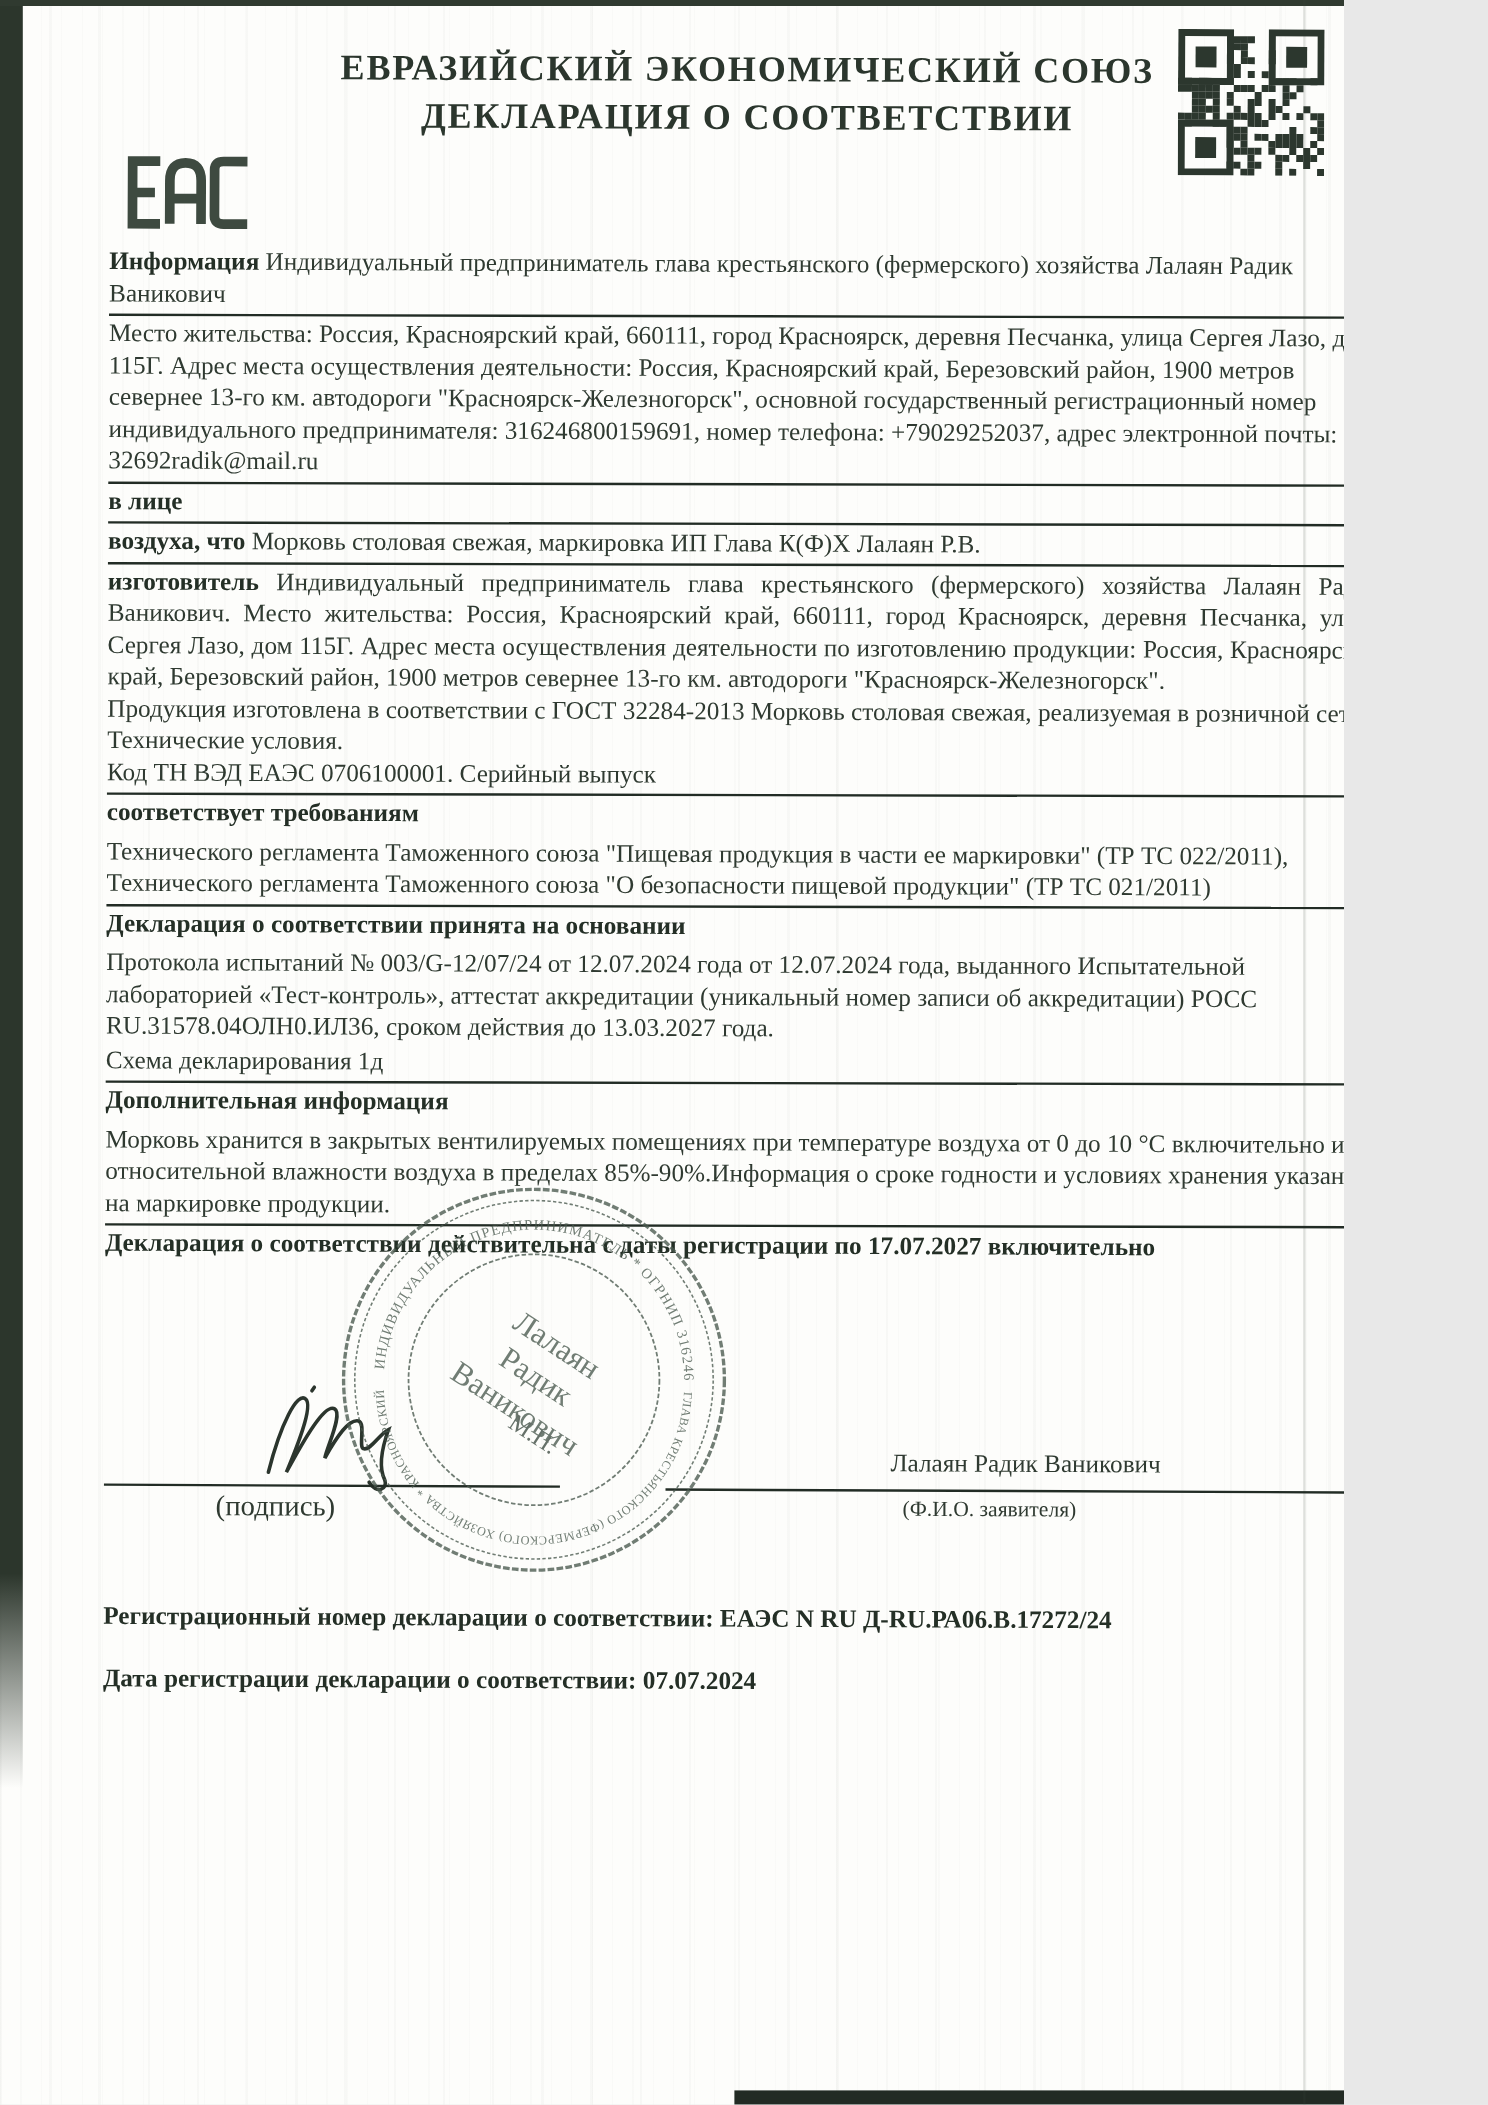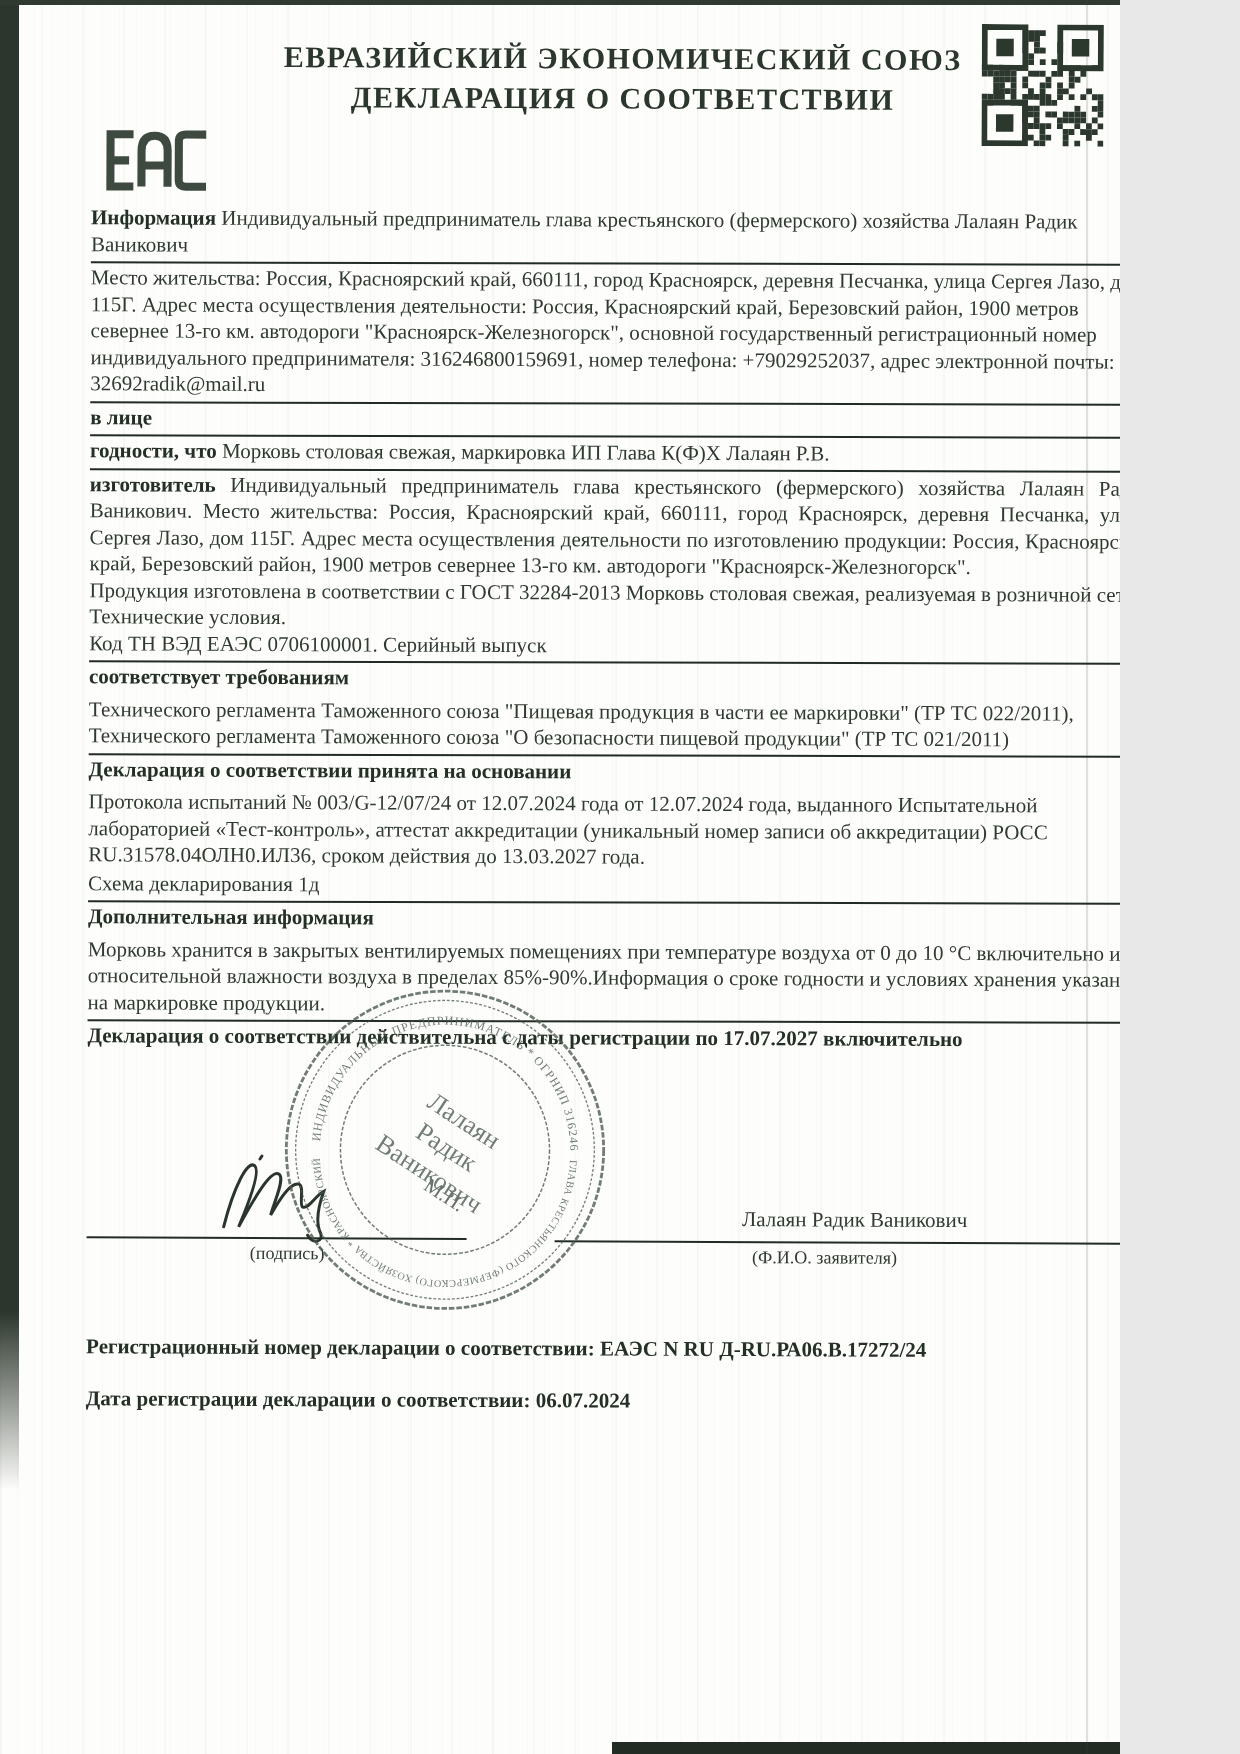--- a/index.html
+++ b/index.html
@@ -223,7 +223,7 @@
       <div class="rule"></div>
       <p class="para b">в лице</p>
       <div class="rule"></div>
-      <p class="para"><span class="b">годности, что</span> <span>Морковь столовая свежая, маркировка ИП Глава К(Ф)Х Лалаян Р.В.</span></p>
+      <p class="para"><span class="b">воздуха, что</span> <span>Морковь столовая свежая, маркировка ИП Глава К(Ф)Х Лалаян Р.В.</span></p>
       <div class="rule"></div>
       <p class="para just"><span class="b">изготовитель</span> <span>Индивидуальный предприниматель глава крестьянского (фермерского) хозяйства Лалаян Радик Ваникович. Место жительства: Россия, Красноярский край, 660111, город Красноярск, деревня Песчанка, улица Сергея Лазо, дом 115Г. Адрес места осуществления деятельности по изготовлению продукции: Россия, Красноярский край, Березовский район, 1900 метров севернее 13-го км. автодороги "Красноярск-Железногорск".</span></p>
       <p class="para">Продукция изготовлена в соответствии с ГОСТ 32284-2013 Морковь столовая свежая, реализуемая в розничной сети. Технические условия.</p>

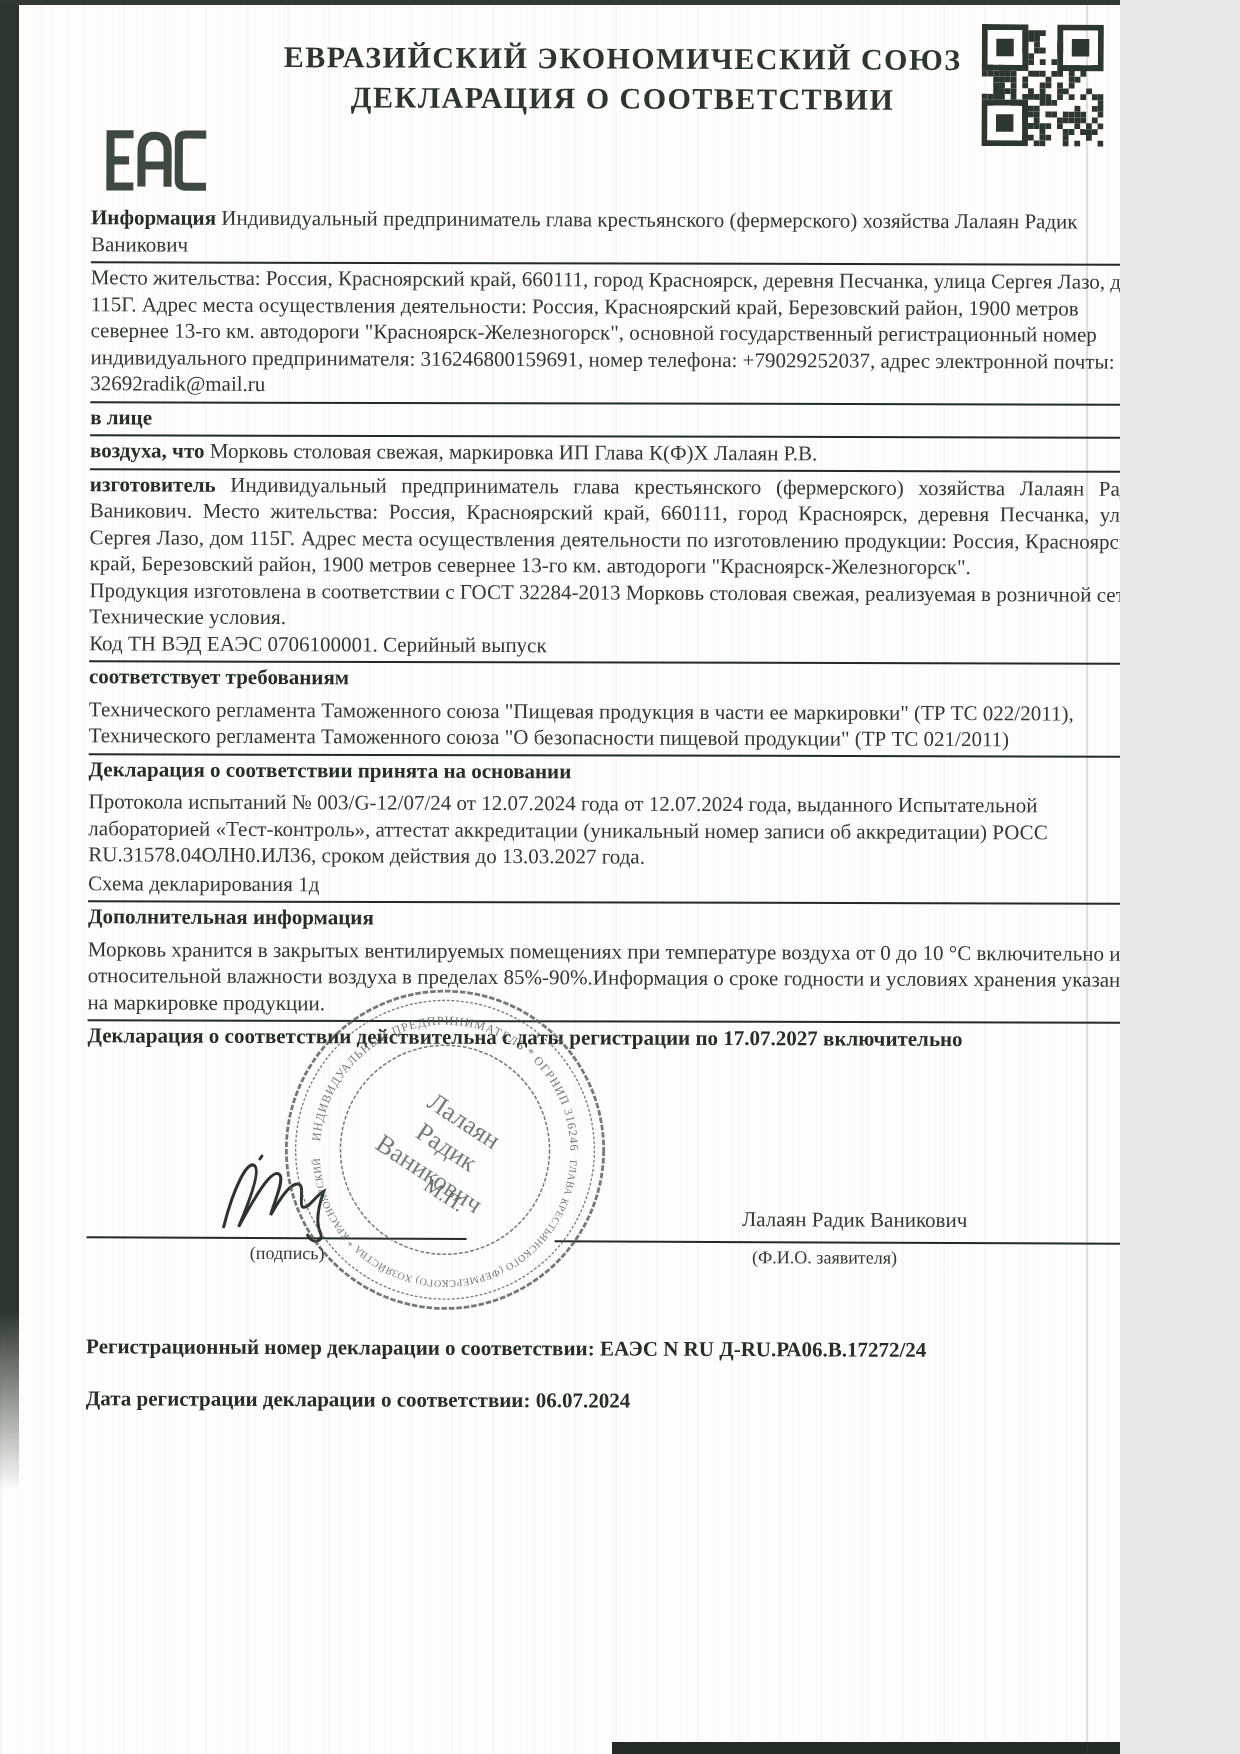--- a/index.html
+++ b/index.html
@@ -34,7 +34,7 @@
   
   .sig-svg{position:absolute;left:196px;top:1148px;width:170px;height:100px;}
   .sig-line{position:absolute;left:92px;top:1238px;width:380px;border-top:2px solid #222c25;}
-  .sig-caption{position:absolute;left:140px;top:1244px;width:190px;text-align:right;font-size:18px;}
+  .sig-caption{position:absolute;left:140px;top:1244px;width:190px;text-align:center;font-size:24px;}
   .fio-name{position:absolute;left:600px;top:1206px;width:520px;text-align:center;font-size:21px;}
   .fio-line{position:absolute;left:560px;top:1240px;width:592px;border-top:2px solid #222c25;}
   .fio-caption{position:absolute;left:600px;top:1246px;width:460px;text-align:center;font-size:18px;}

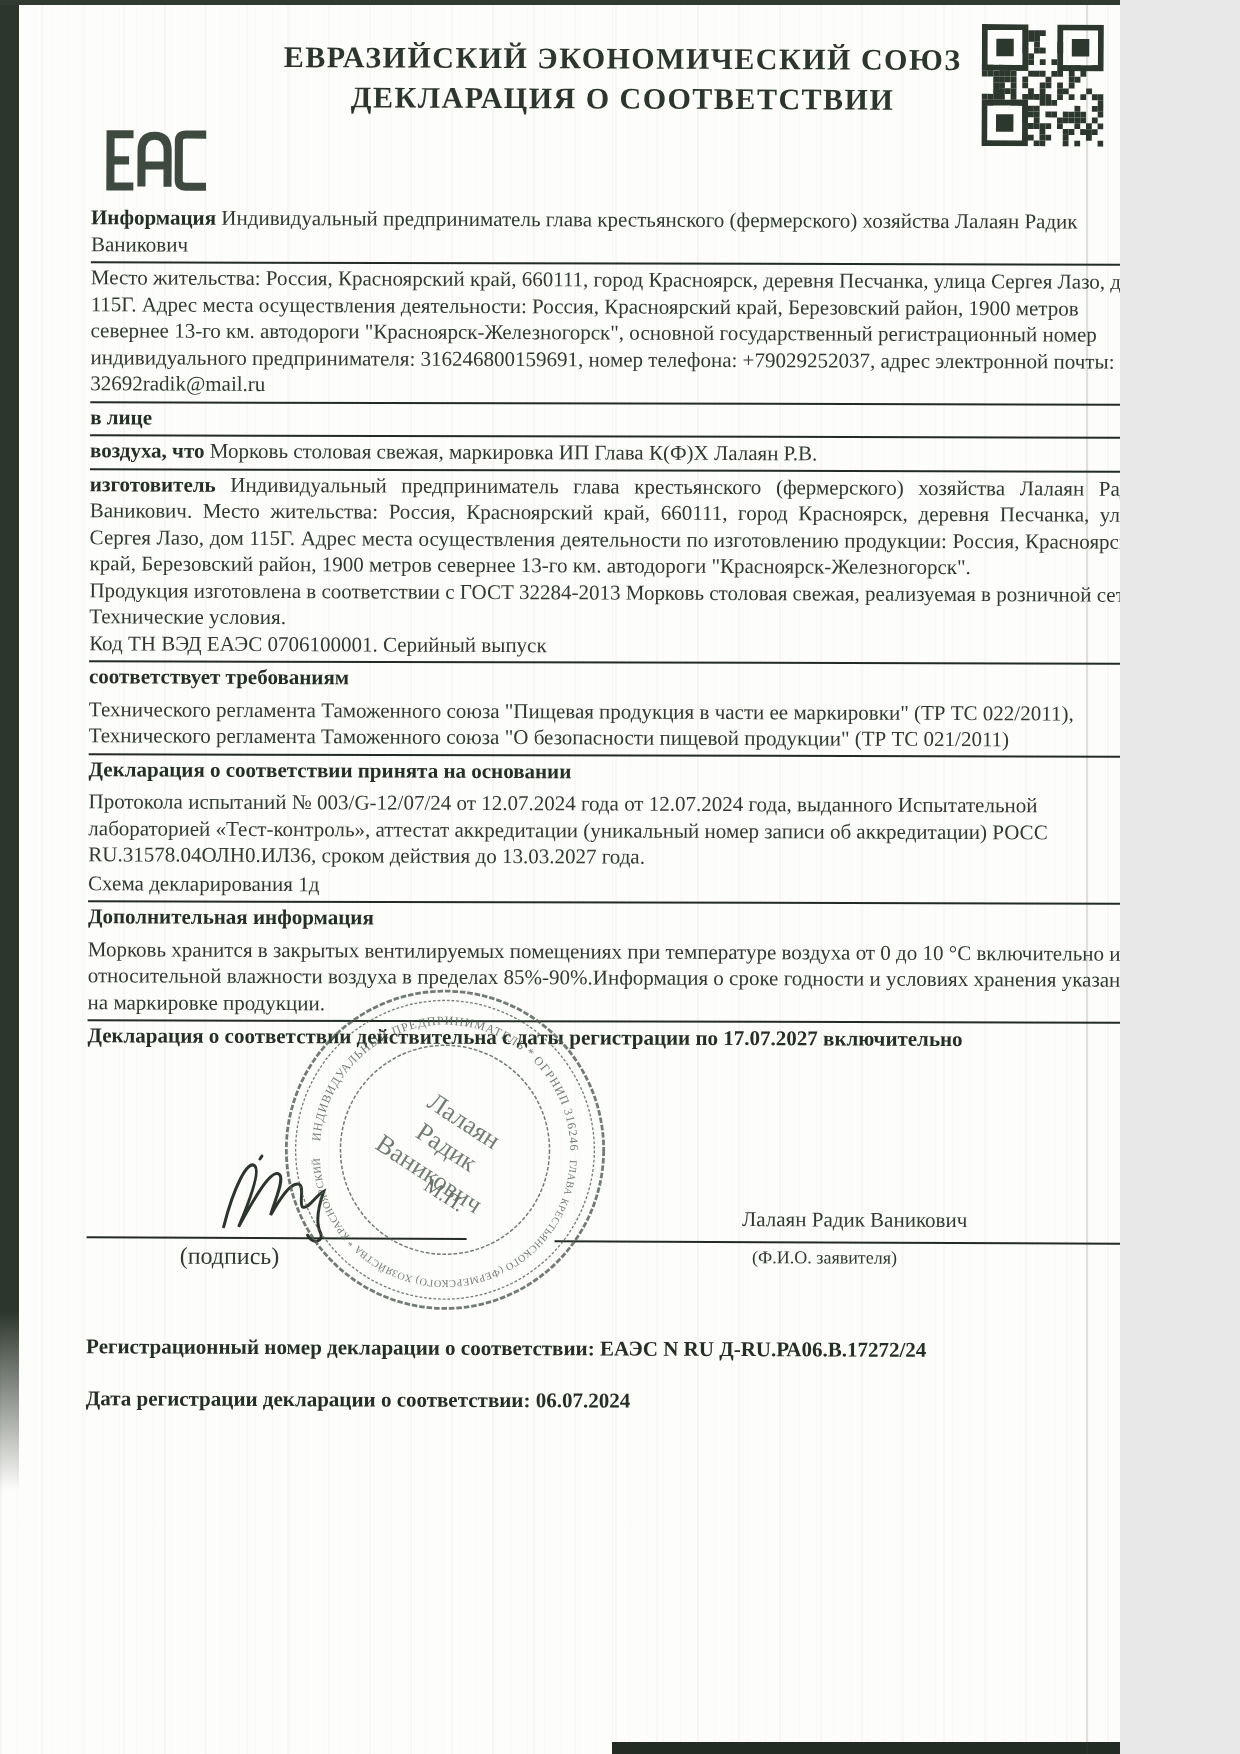--- a/index.html
+++ b/index.html
@@ -283,7 +283,7 @@
     </div>
 
     <div class="footer-line f1"><span>Регистрационный номер декларации о соответствии:</span> <span>ЕАЭС N RU Д-RU.РА06.В.17272/24</span></div>
-    <div class="footer-line f2"><span>Дата регистрации декларации о соответствии:</span> <span>06.07.2024</span></div>
+    <div class="footer-line f2"><span>Дата регистрации декларации о соответствии:</span> <span>07.07.2024</span></div>
 
   </div>
 </div>

